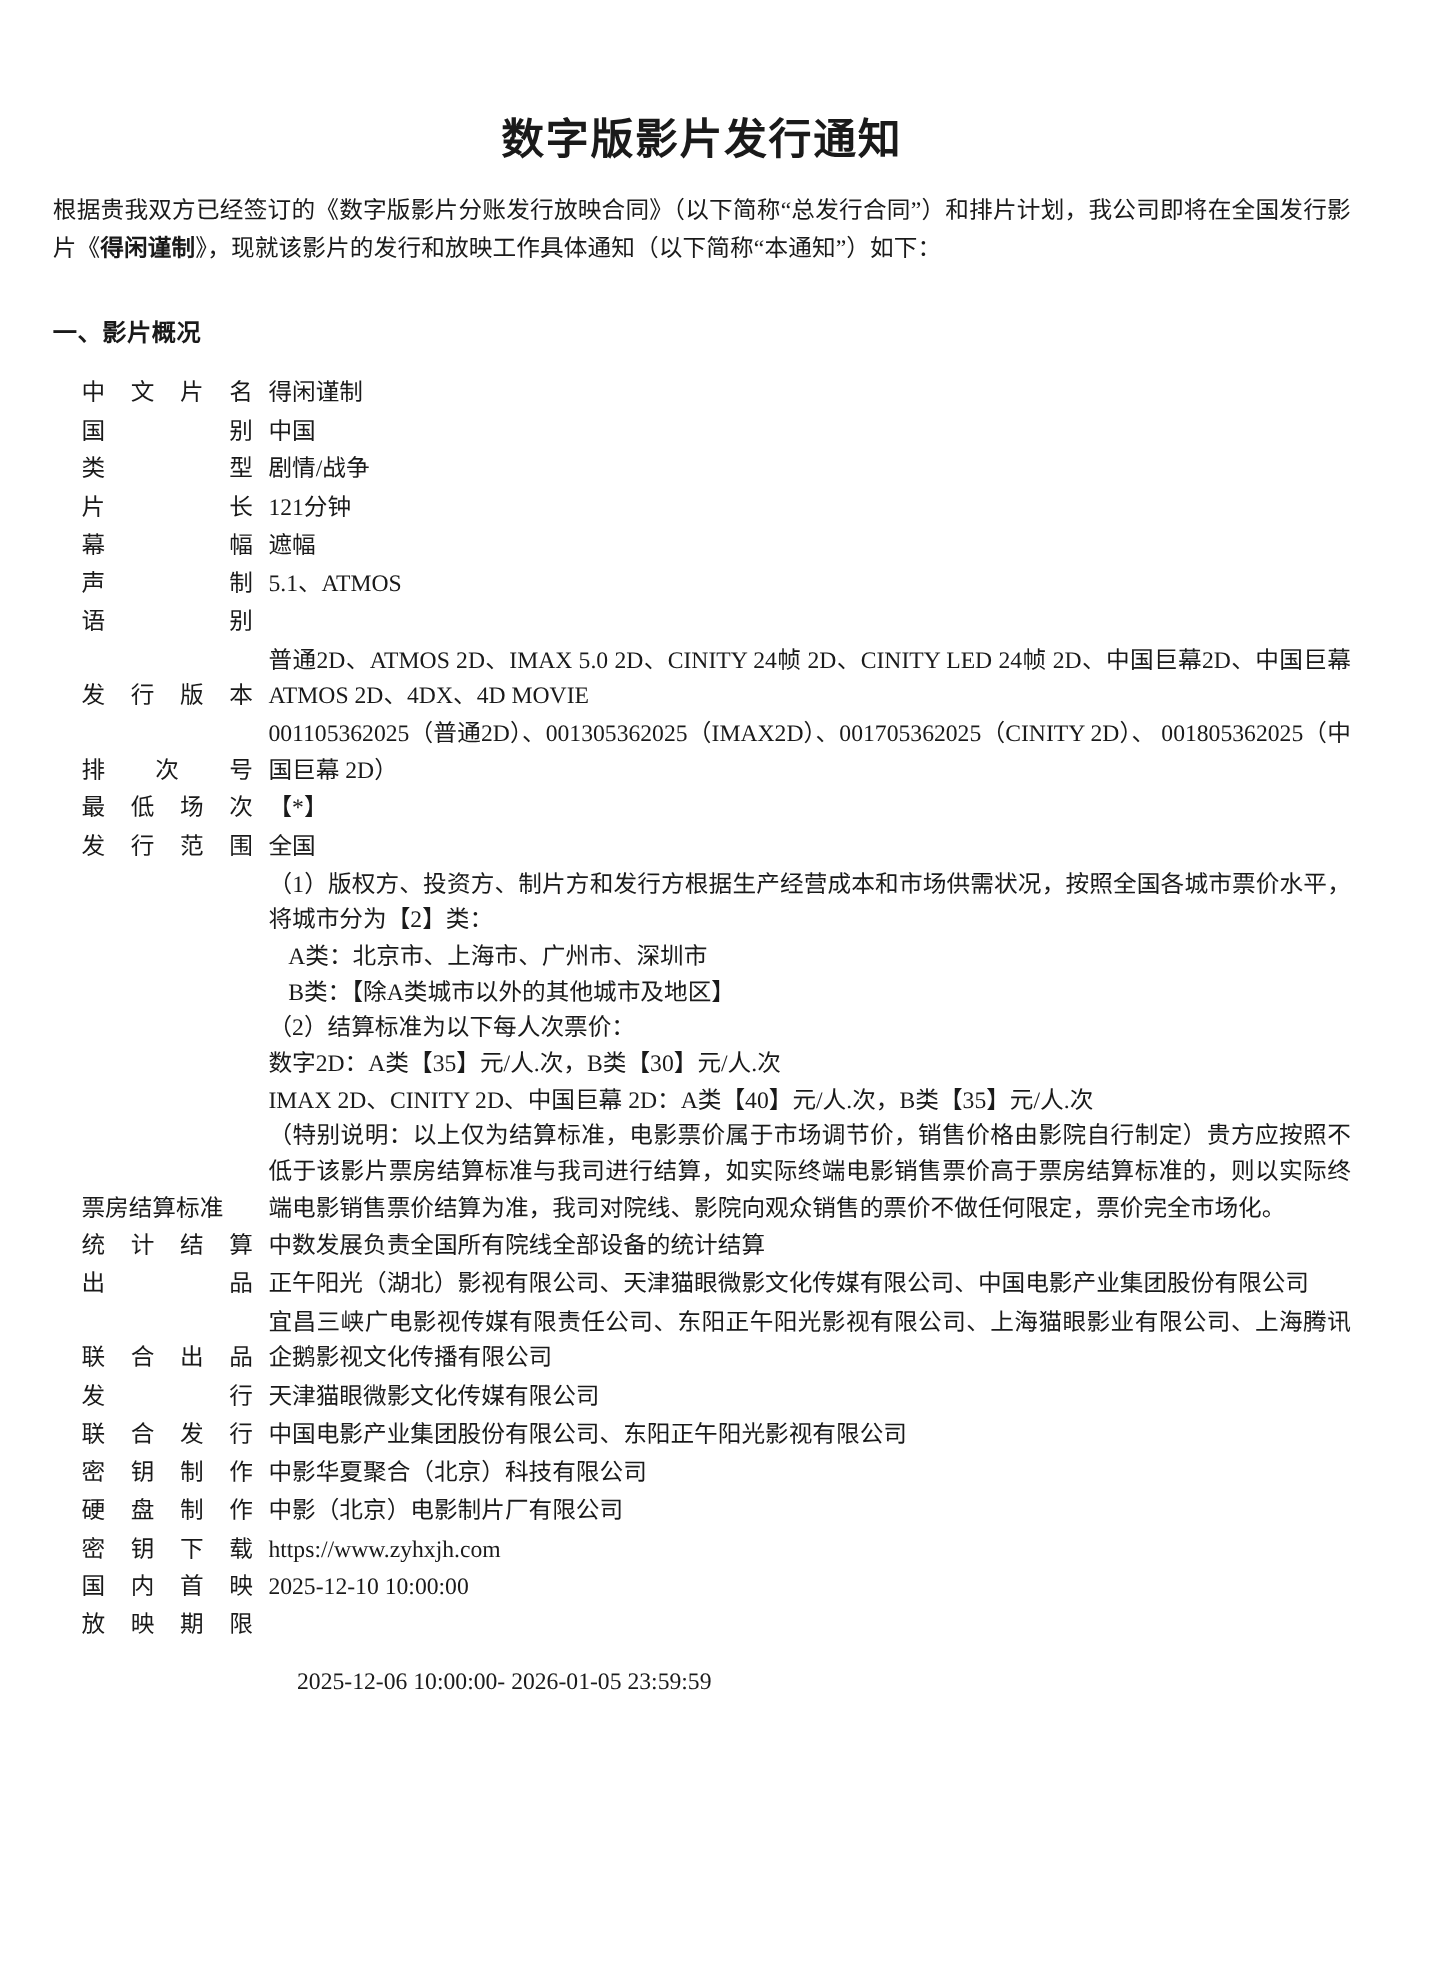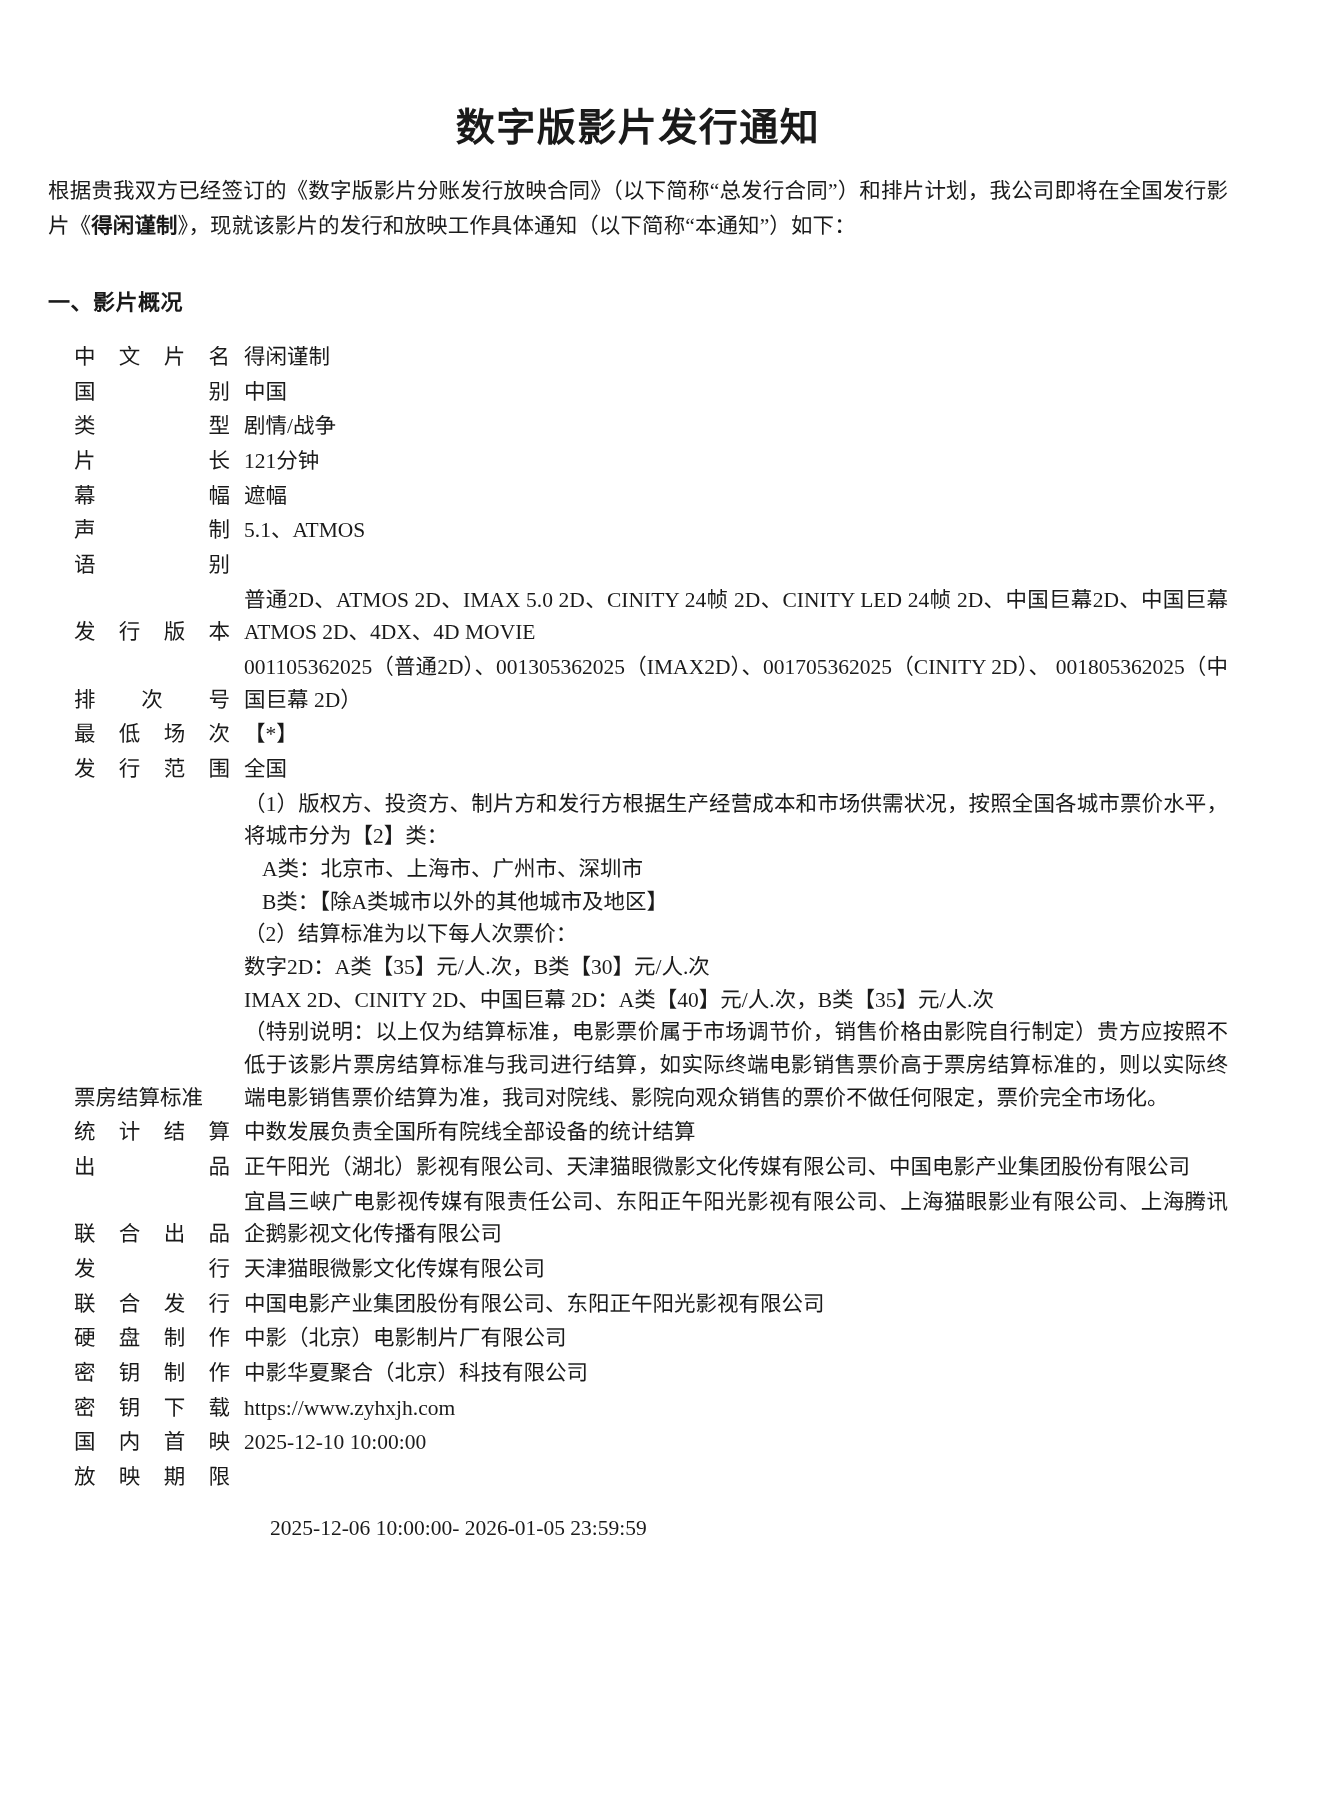--- a/index.html
+++ b/index.html
@@ -197,14 +197,14 @@
         <div class="field-value flow">中国电影产业集团股份有限公司、东阳正午阳光影视有限公司</div>
       </div>
       <div class="field-row">
+        <div class="field-label">密钥制作</div>
+        <div class="field-value flow">中影华夏聚合（北京）科技有限公司</div>
+      </div>
+      <div class="field-row">
         <div class="field-label">硬盘制作</div>
         <div class="field-value flow">中影（北京）电影制片厂有限公司</div>
       </div>
       <div class="field-row">
-        <div class="field-label">密钥制作</div>
-        <div class="field-value flow">中影华夏聚合（北京）科技有限公司</div>
-      </div>
-      <div class="field-row">
         <div class="field-label">密钥下载</div>
         <div class="field-value flow">https://www.zyhxjh.com</div>
       </div>

